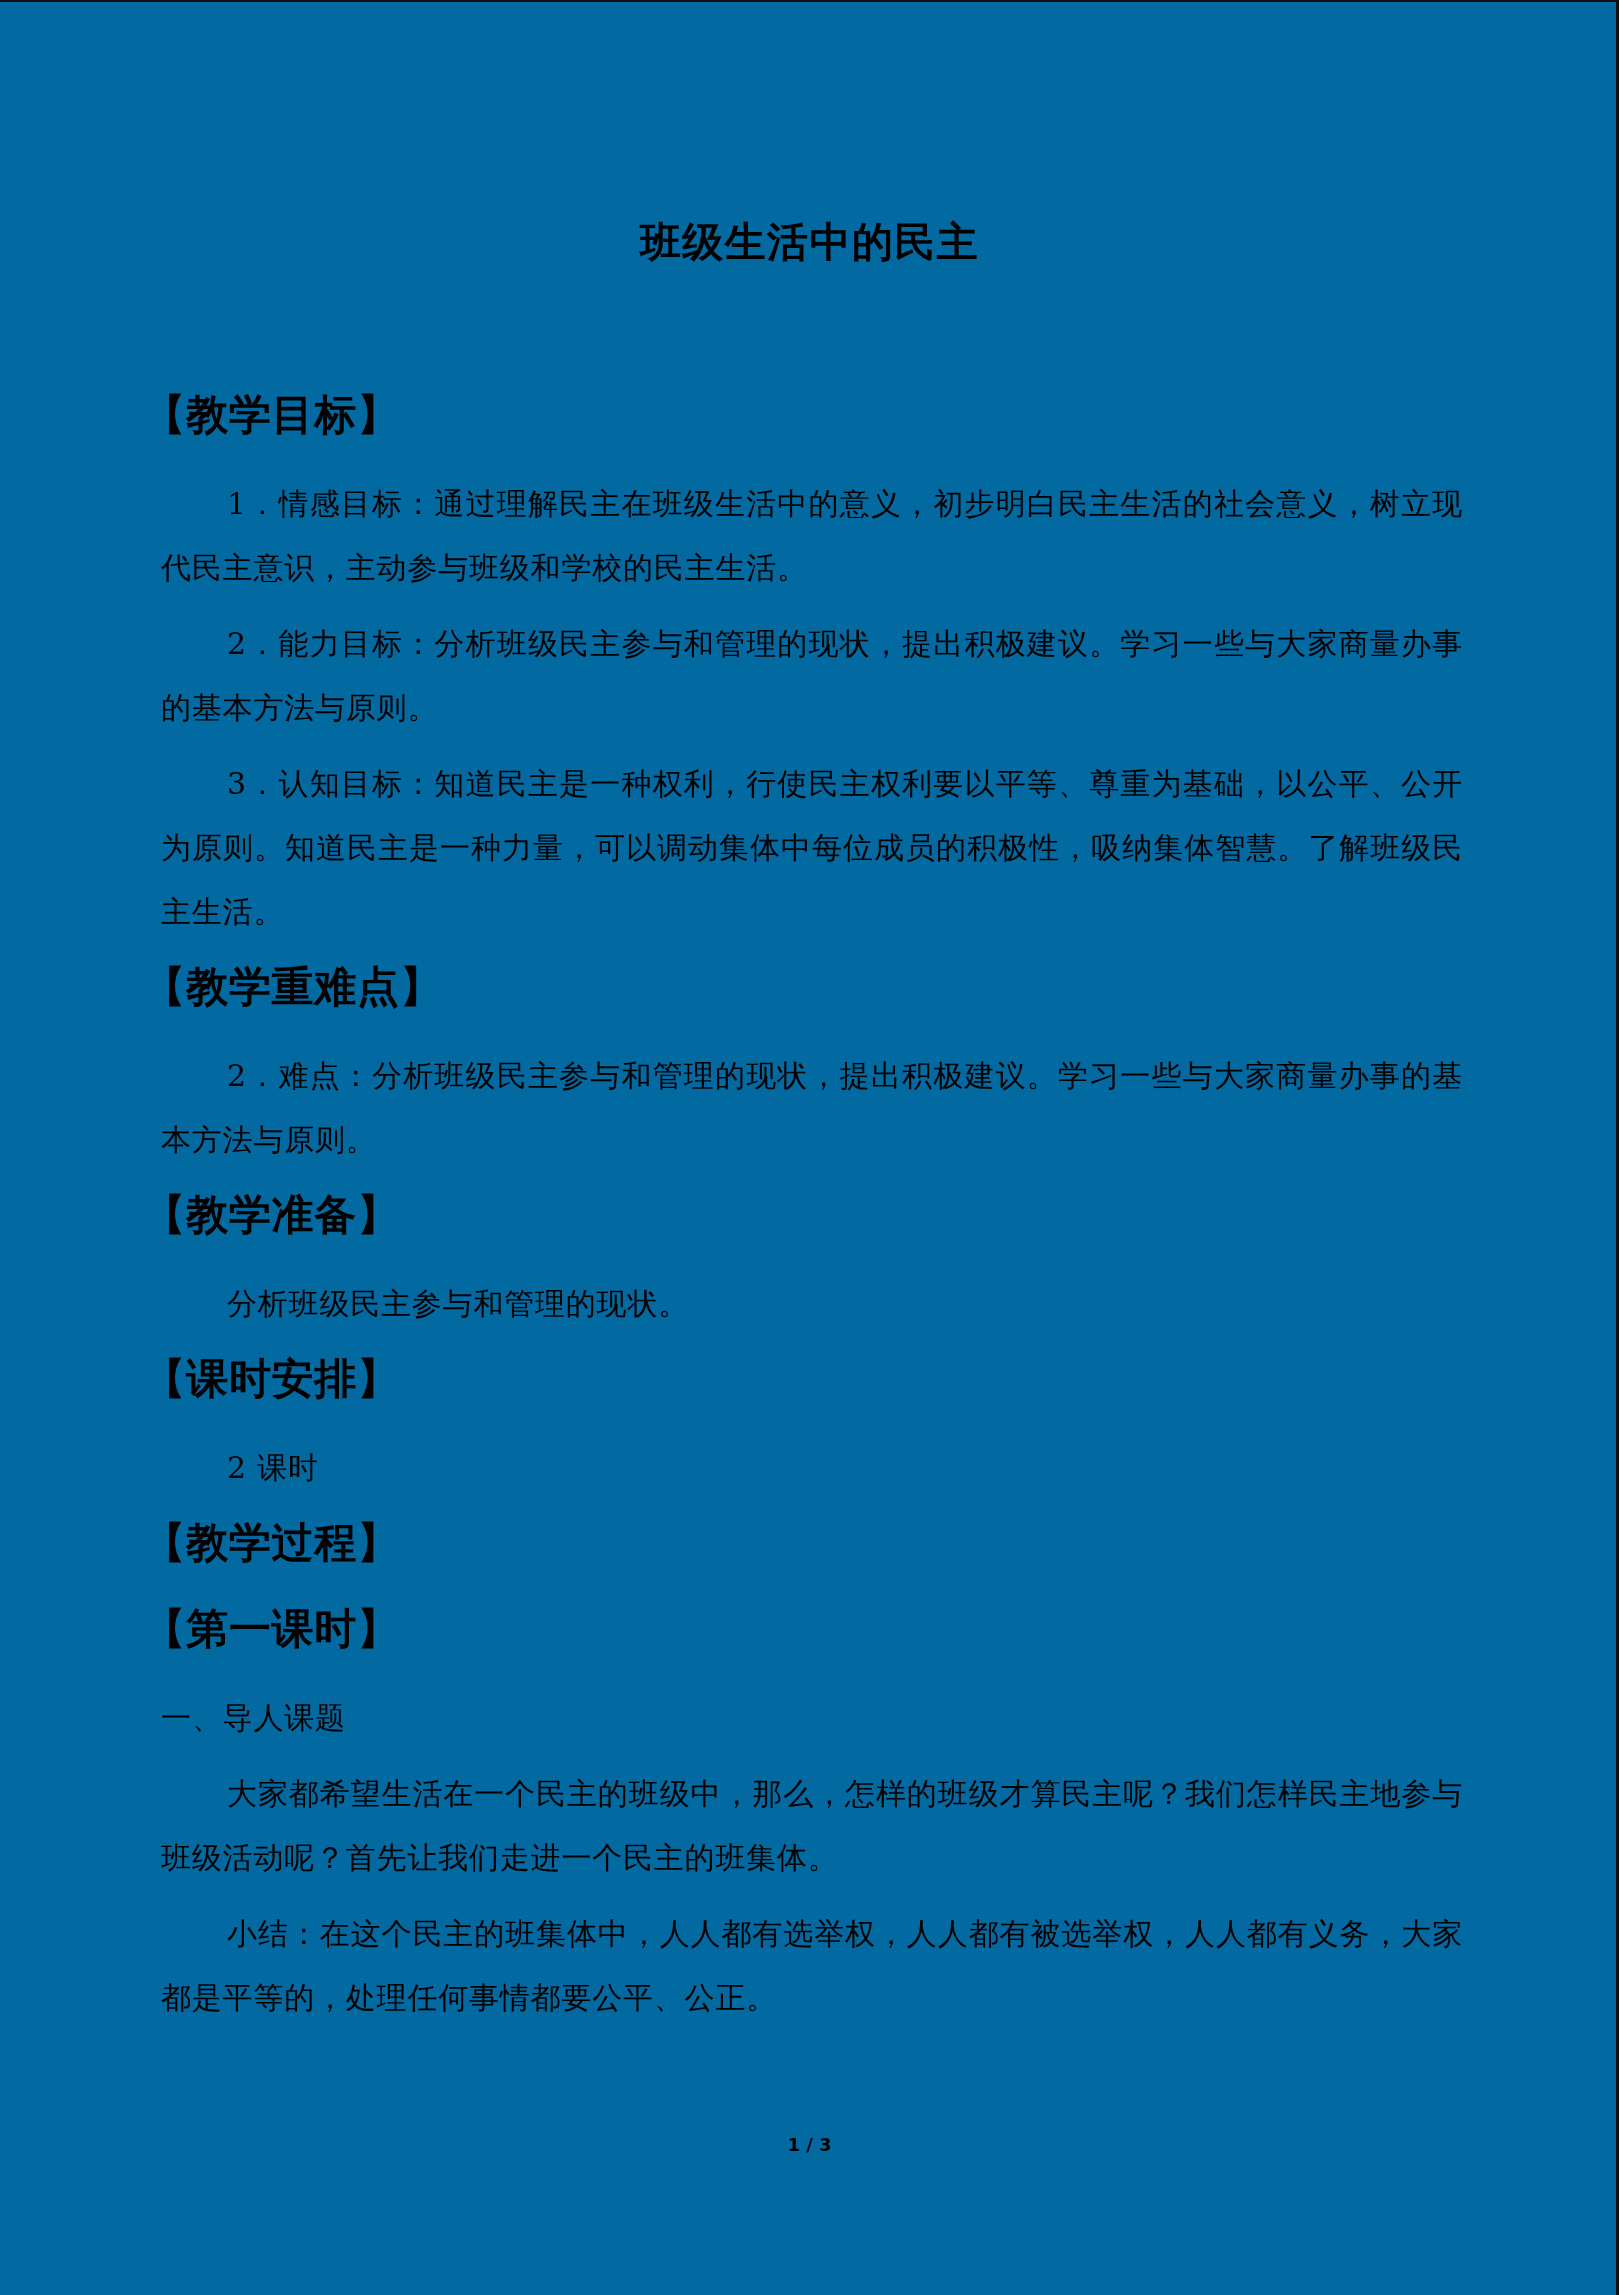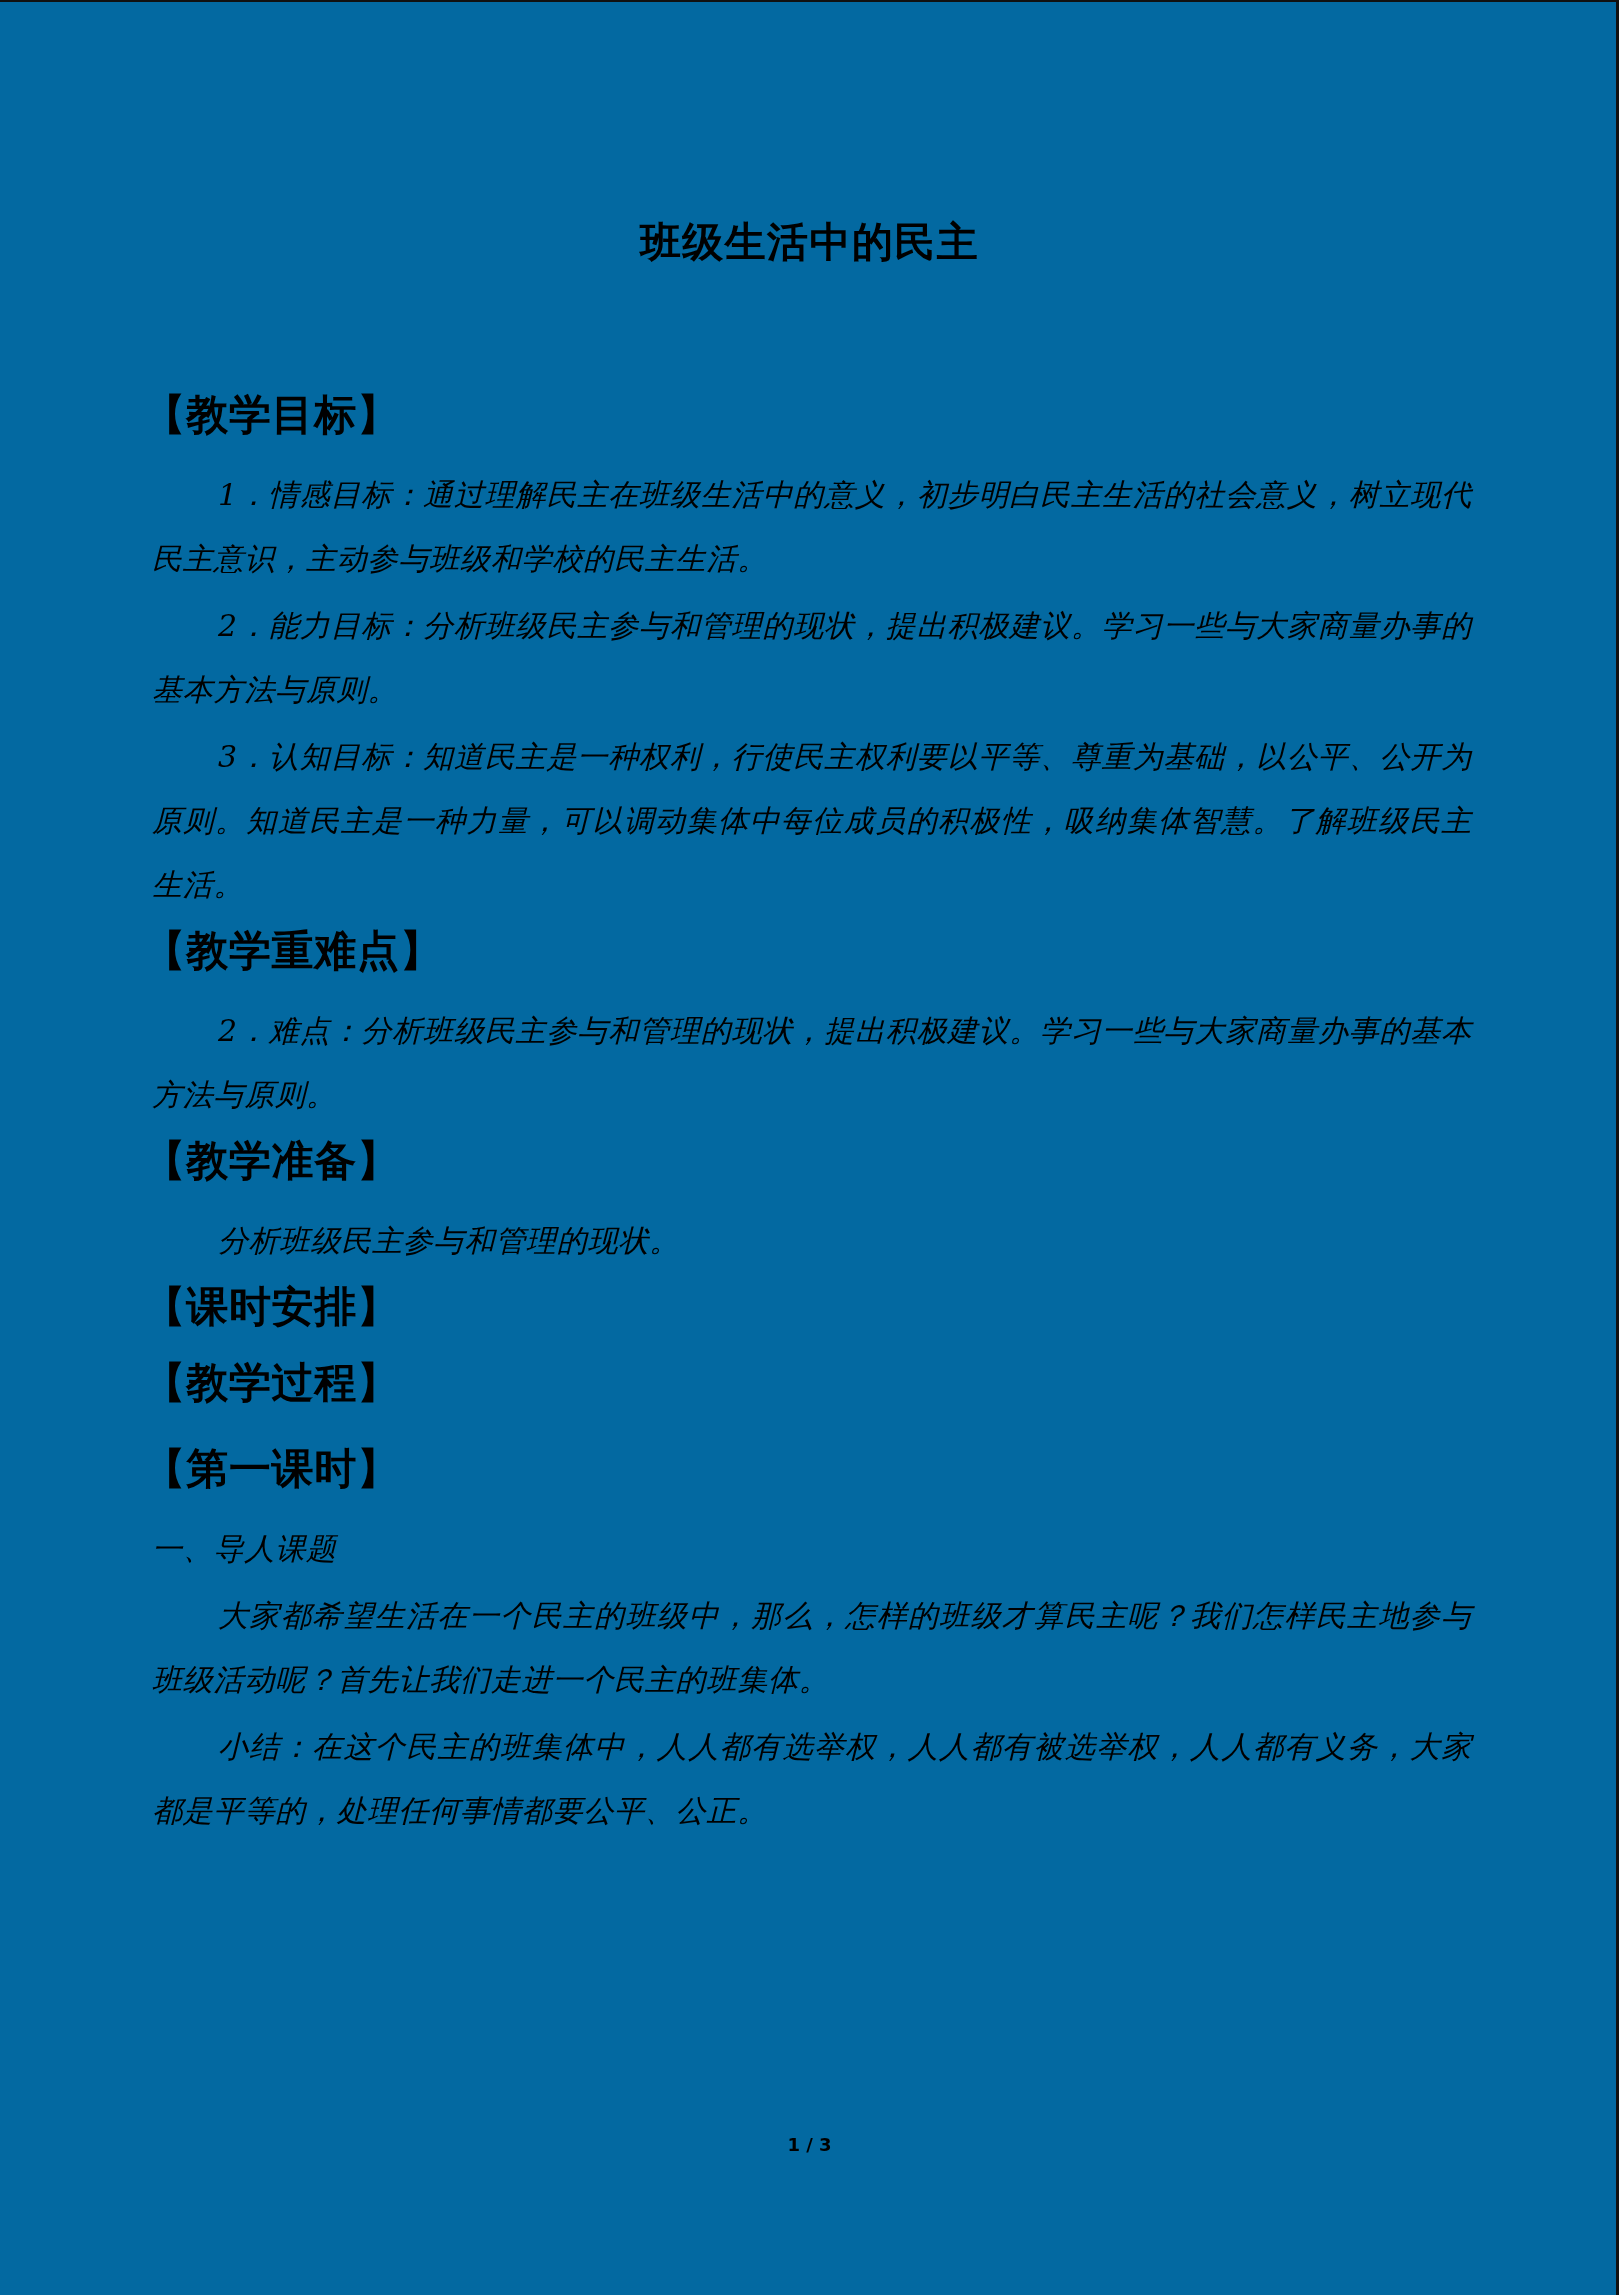--- a/index.html
+++ b/index.html
@@ -56,10 +56,9 @@
     font-size: 30px;
     line-height: 64px;
     text-indent: 66px;
-    margin: 3px;
+    margin: 12px;
     text-align: justify;
     letter-spacing: 0.8px;
-    font-style: italic;
   }
   .para.noindent {
     text-indent: 0;

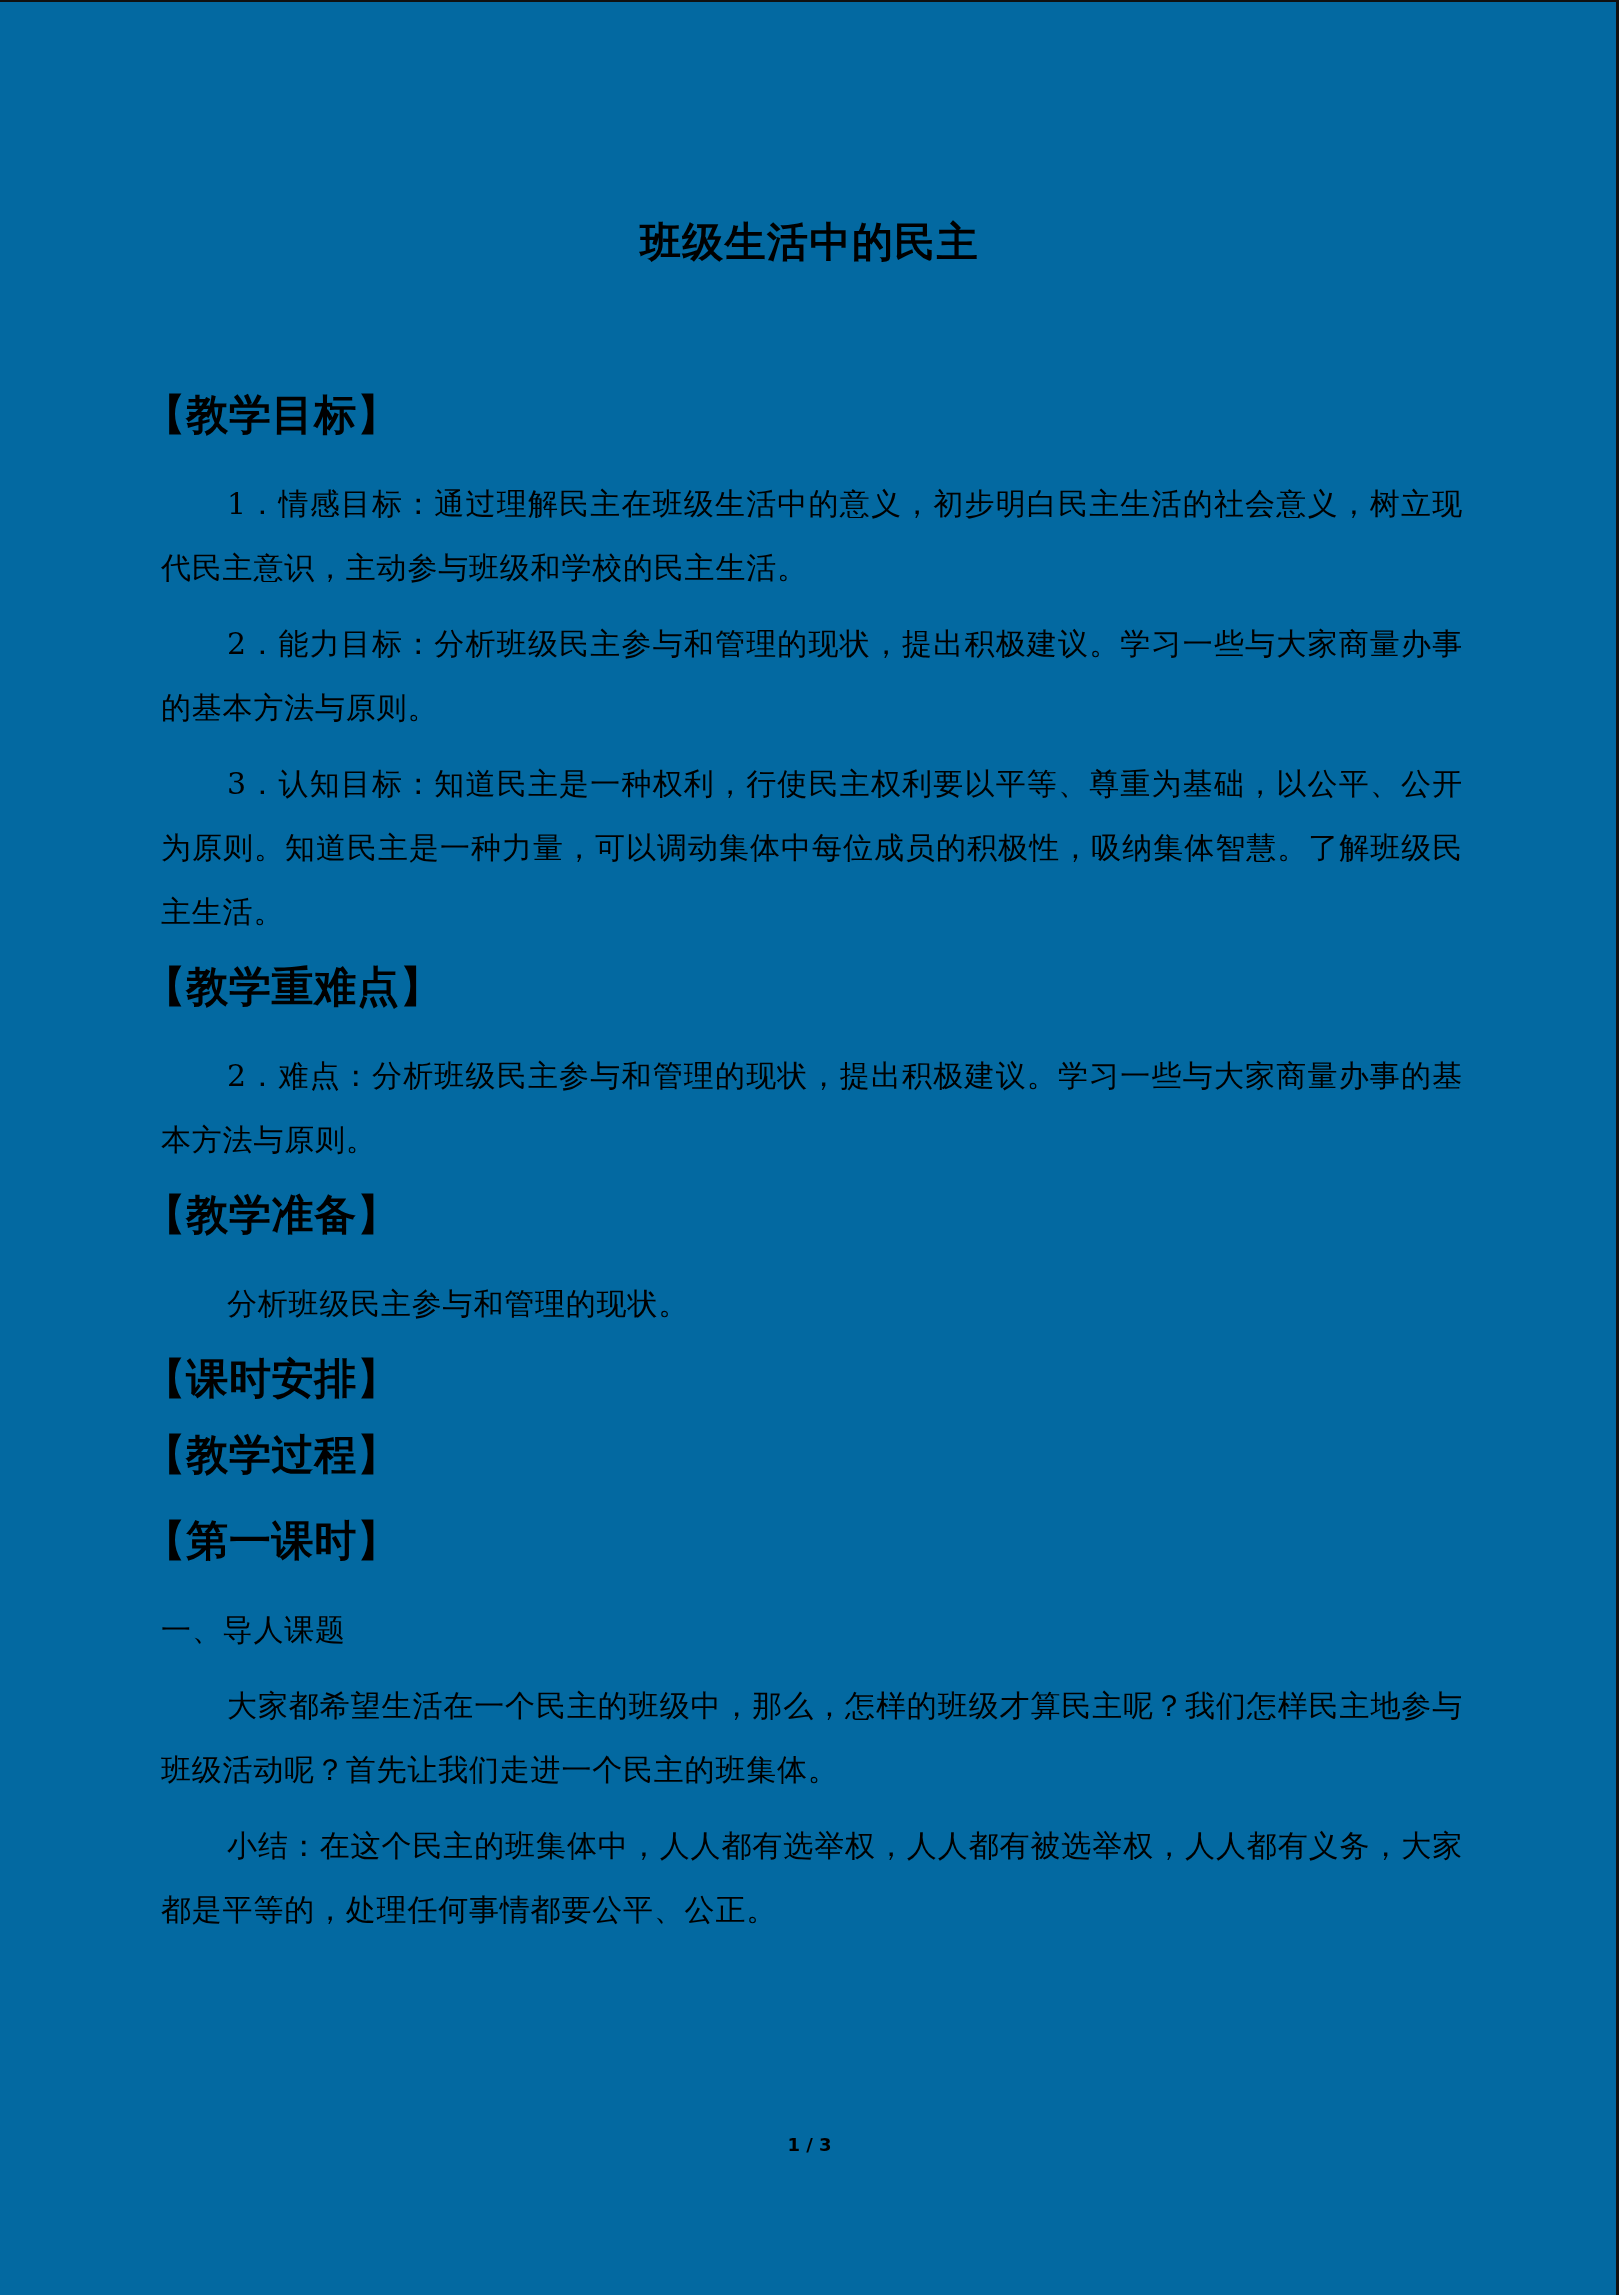--- a/index.html
+++ b/index.html
@@ -109,6 +109,7 @@
     <section>
       <h2 class="heading">【课时安排】</h2>
       <div class="gap-s"></div>
+      <p class="para">2 课时</p>
     </section>
 
     <section>

